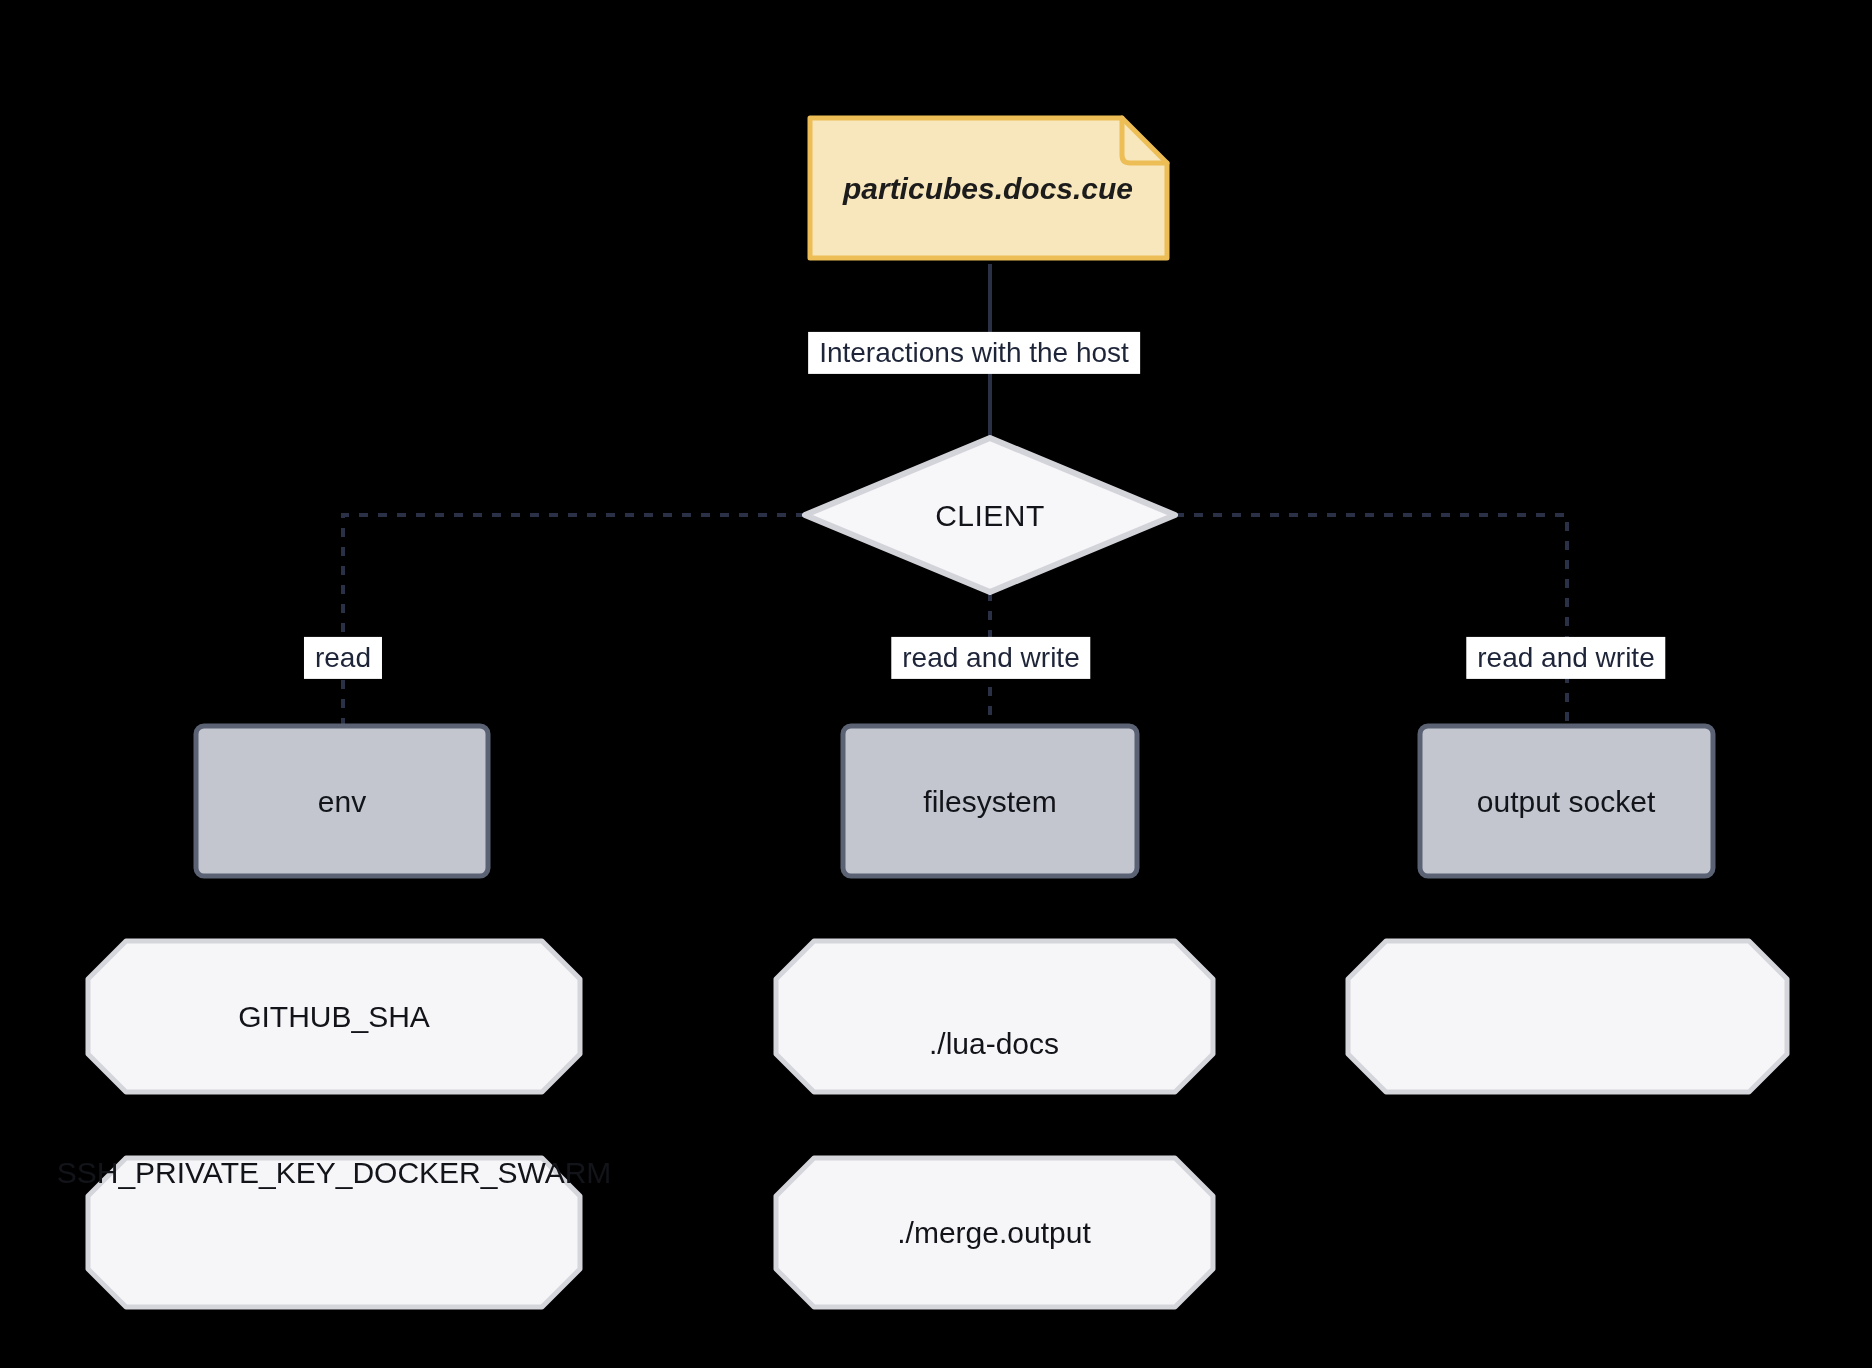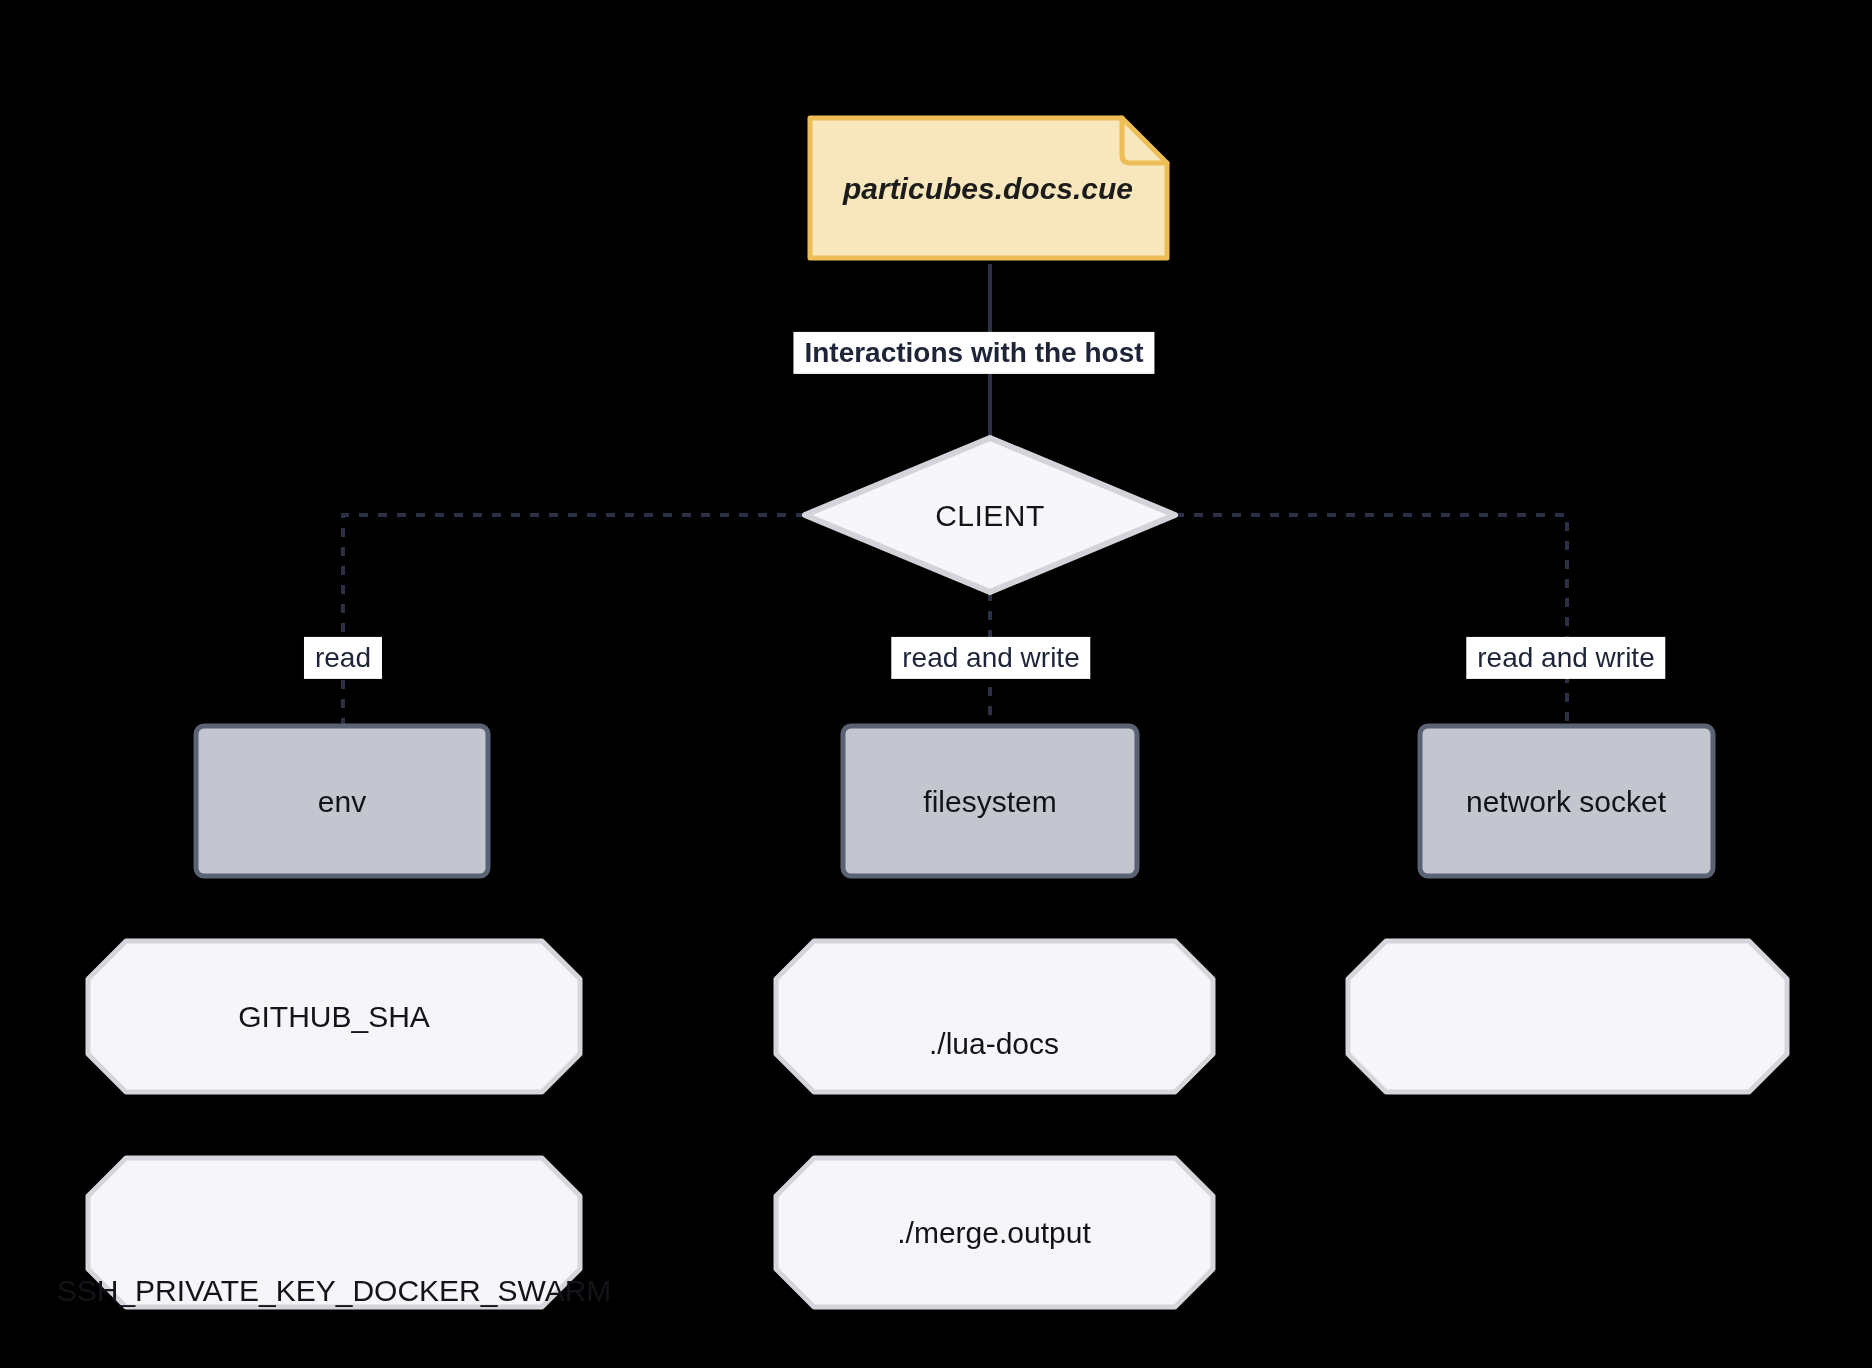--- a/index.html
+++ b/index.html
@@ -121,7 +121,7 @@
 
   <div class="txt note-label" style="left:988px; top:161px;">particubes.docs.cue</div>
 
-  <div class="txt edge-label" style="left:974px; top:325px;font-weight:bold;">Interactions with the host</div>
+  <div class="txt edge-label" style="left:974px; top:325px;">Interactions with the host</div>
 
   <div class="txt client-label" style="left:990px; top:488px;">CLIENT</div>
 

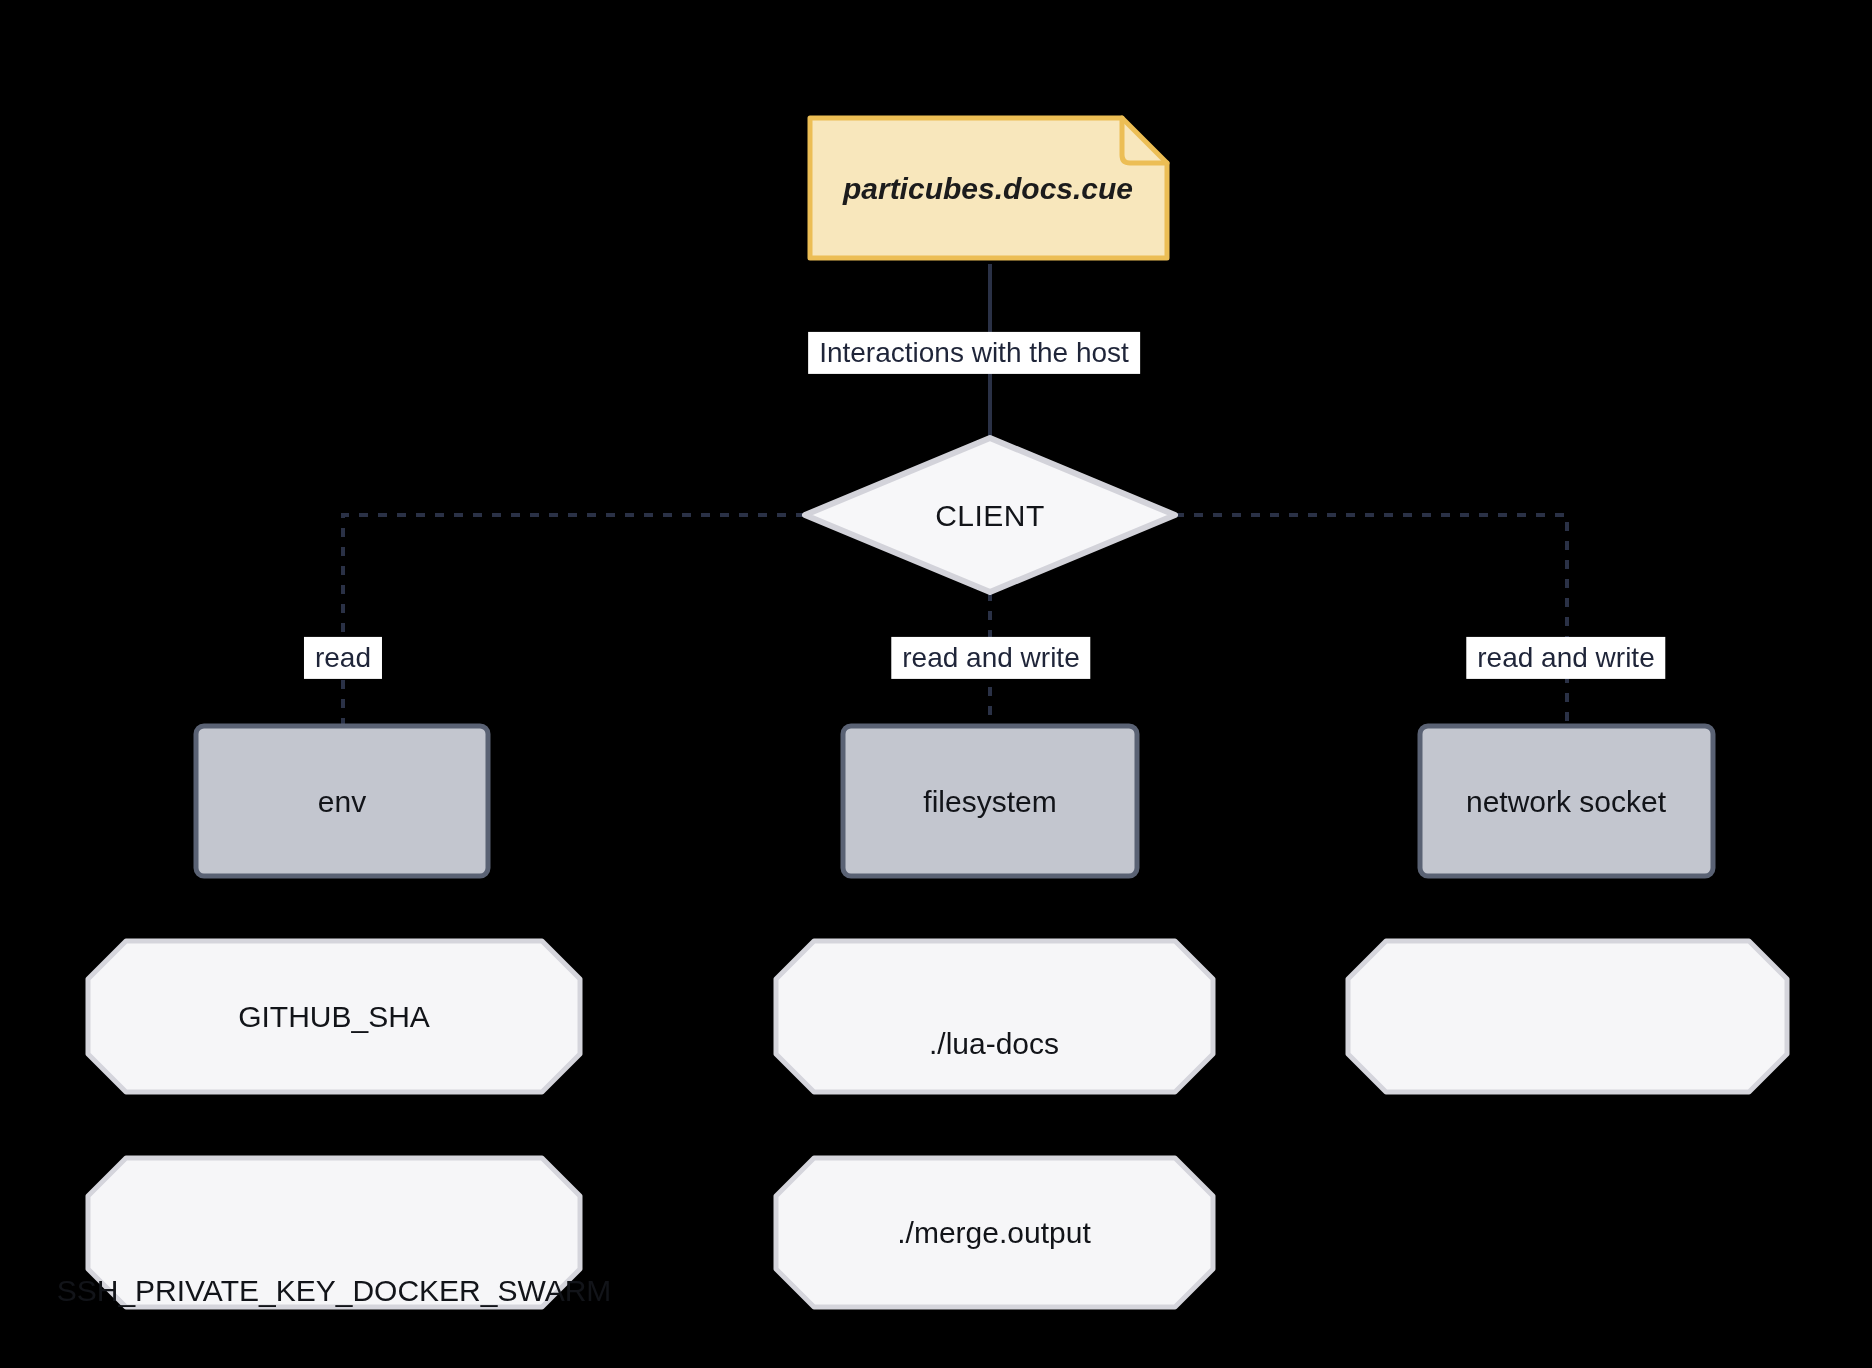--- a/index.html
+++ b/index.html
@@ -131,7 +131,7 @@
 
   <div class="txt" style="left:342px; top:774px;">env</div>
   <div class="txt" style="left:990px; top:774px;">filesystem</div>
-  <div class="txt" style="left:1566px; top:774px;">network socket</div>
+  <div class="txt" style="left:1566px; top:774px;">output socket</div>
 
   <div class="txt" style="left:334px; top:989px;">GITHUB_SHA</div>
   <div class="txt" style="left:994px; top:1016px;">./lua-docs</div>

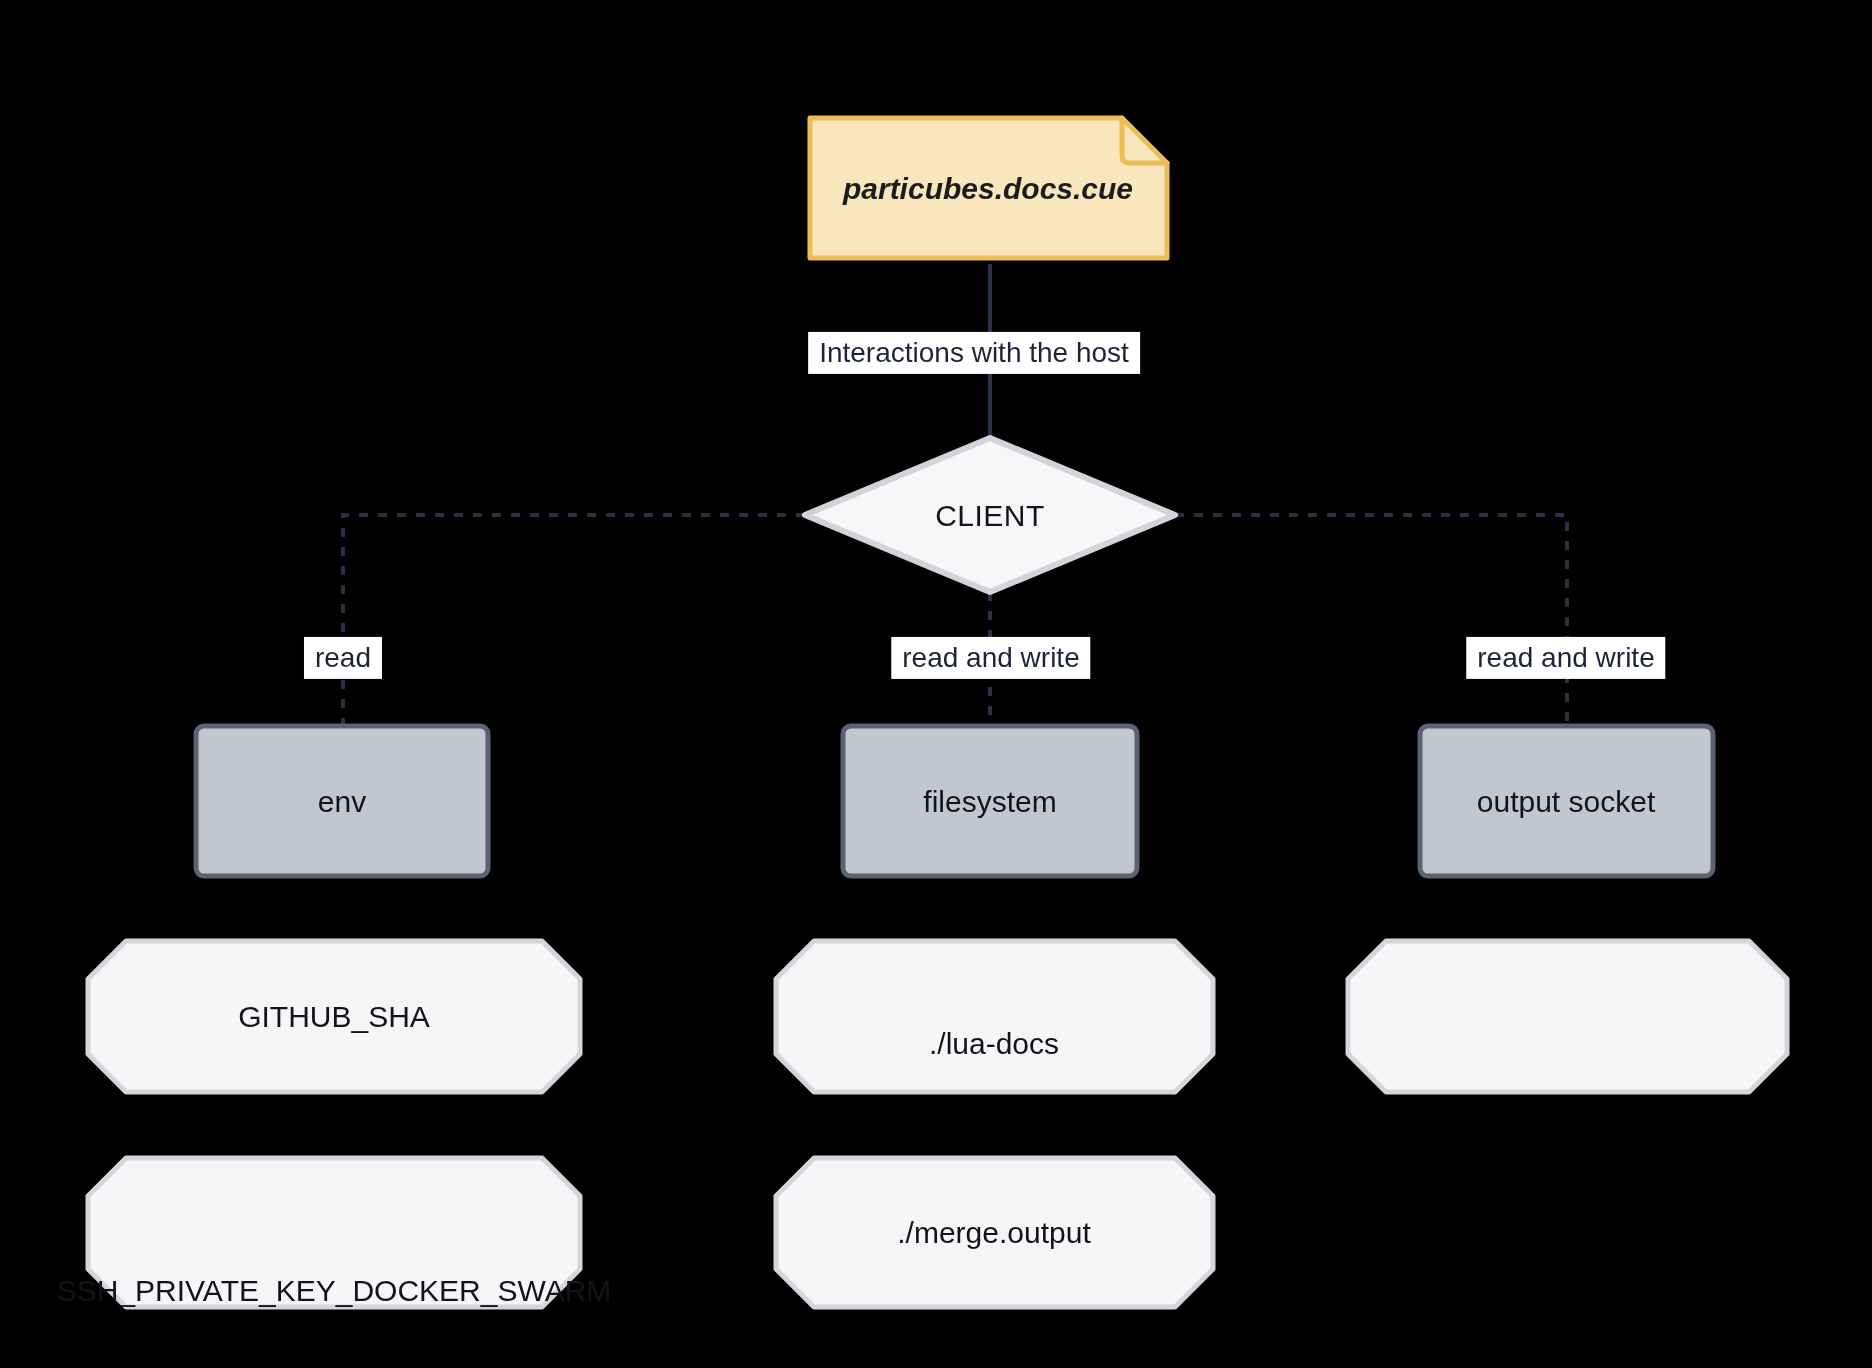--- a/index.html
+++ b/index.html
@@ -136,7 +136,7 @@
   <div class="txt" style="left:334px; top:989px;">GITHUB_SHA</div>
   <div class="txt" style="left:994px; top:1016px;">./lua-docs</div>
 
-  <div class="txt" style="left:334px; top:1263px;">SSH_PRIVATE_KEY_DOCKER_SWARM</div>
+  <div class="txt" style="left:334px; top:1145px;">SSH_PRIVATE_KEY_DOCKER_SWARM</div>
   <div class="txt" style="left:994px; top:1205px;">./merge.output</div>
 
 </div>

